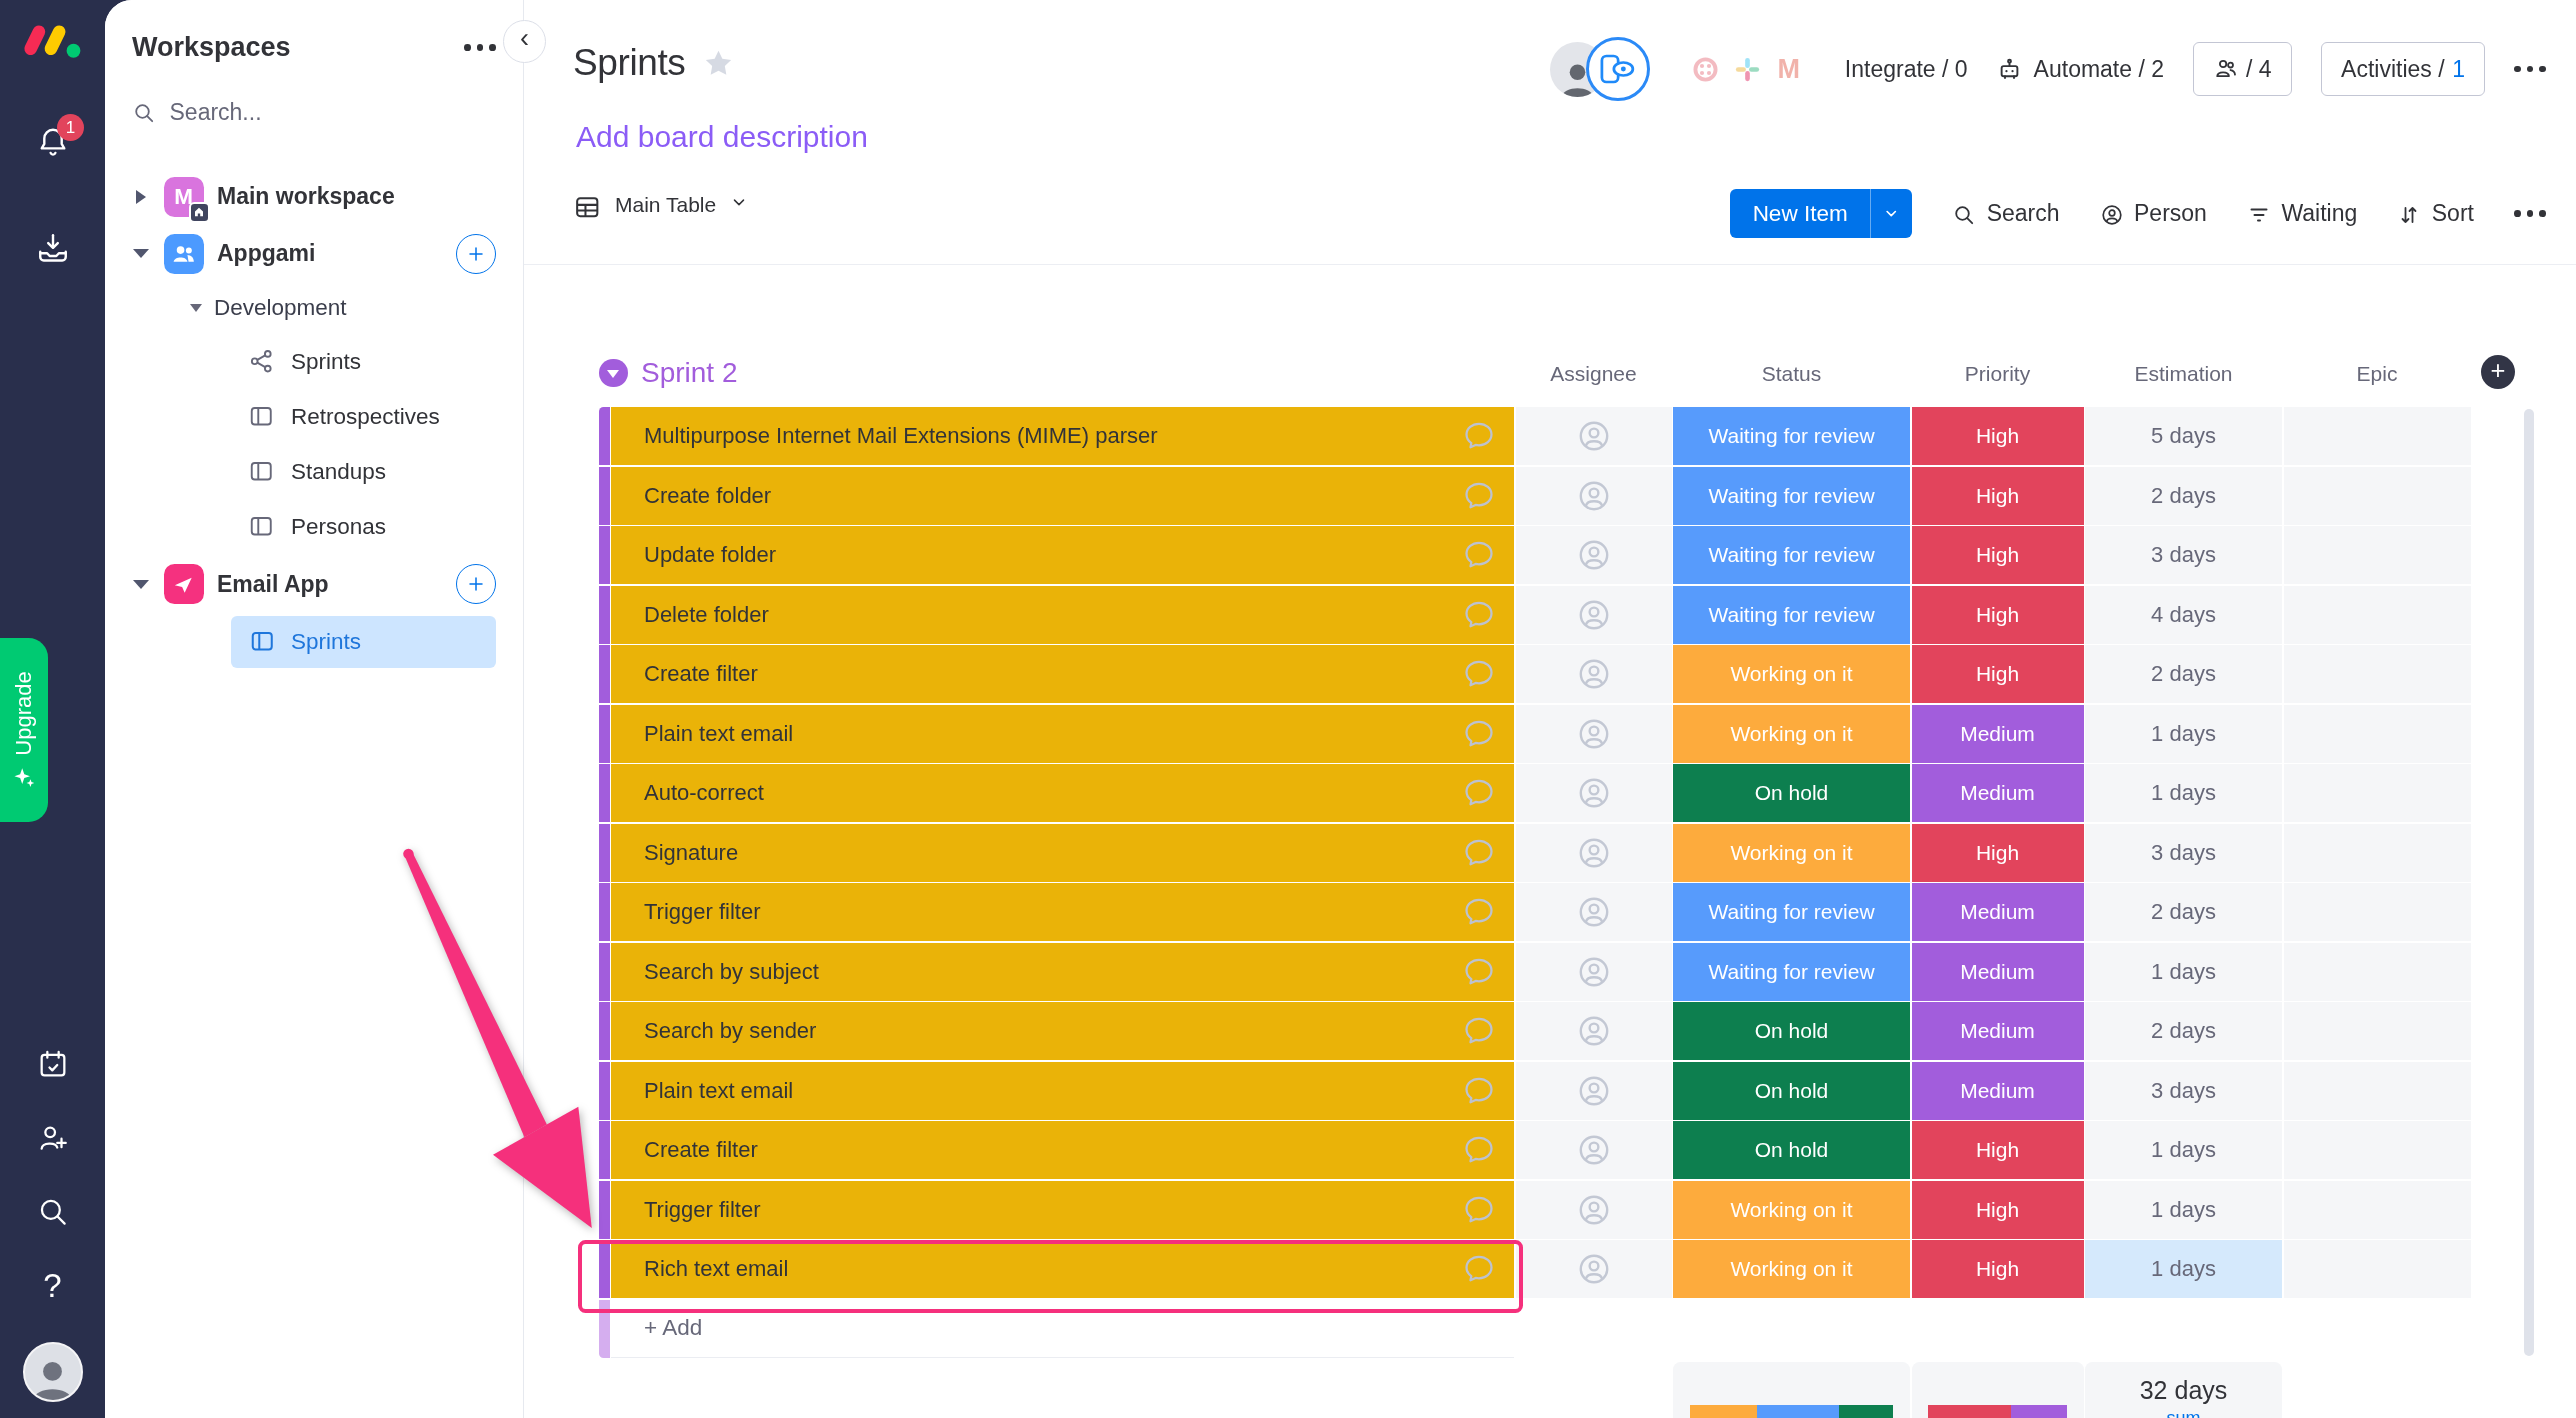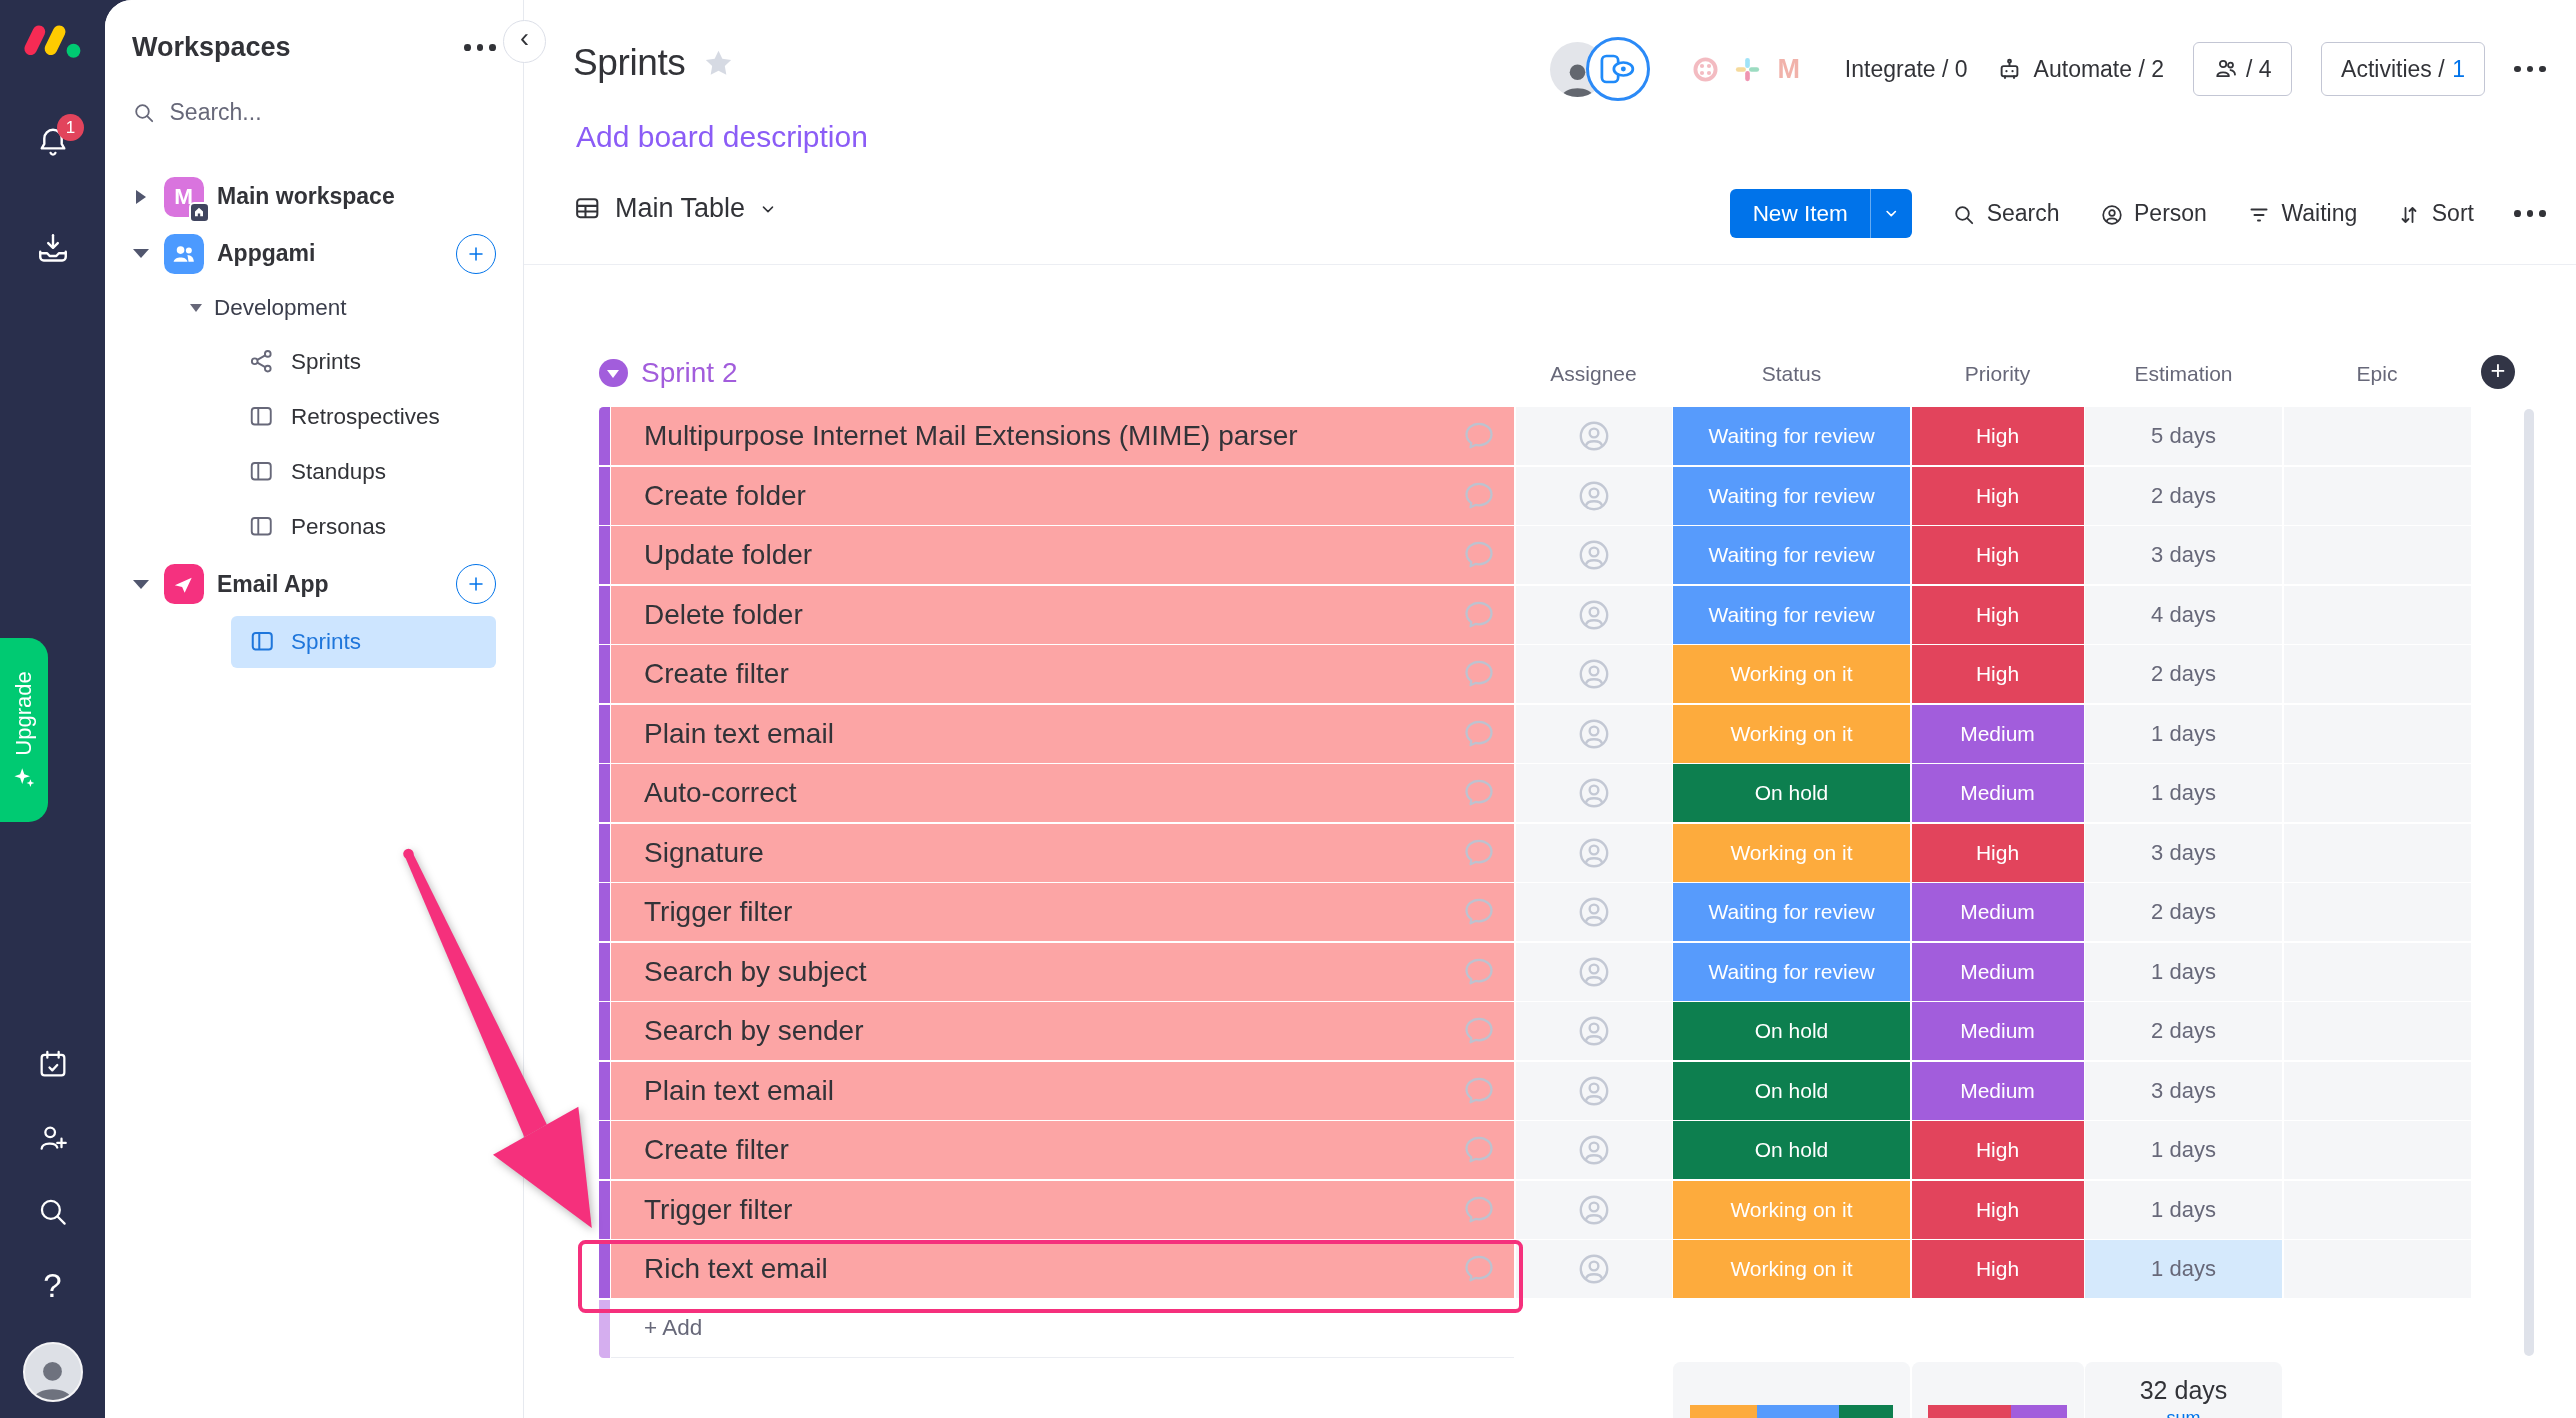--- a/index.html
+++ b/index.html
@@ -71,7 +71,7 @@
   padding:0 19.5px;font-size:23px;color:#323338;white-space:nowrap}
 .blue-num{color:#0073EA}
 
-.toolbar-left{position:absolute;top:193px;left:49px;display:flex;align-items:center;gap:13.5px;font-size:27px}
+.toolbar-left{position:absolute;top:193px;left:49px;display:flex;align-items:flex-start;gap:13.5px;font-size:21px}
 .toolbar-right{position:absolute;top:189px;right:30px;display:flex;align-items:center;gap:40px}
 .tb-item{display:flex;align-items:flex-end;gap:10.5px;font-size:23px;color:#323338}
 .new-item{display:flex;height:49px;border-radius:6px;overflow:hidden;background:#0073EA;color:#fff;align-items:center}

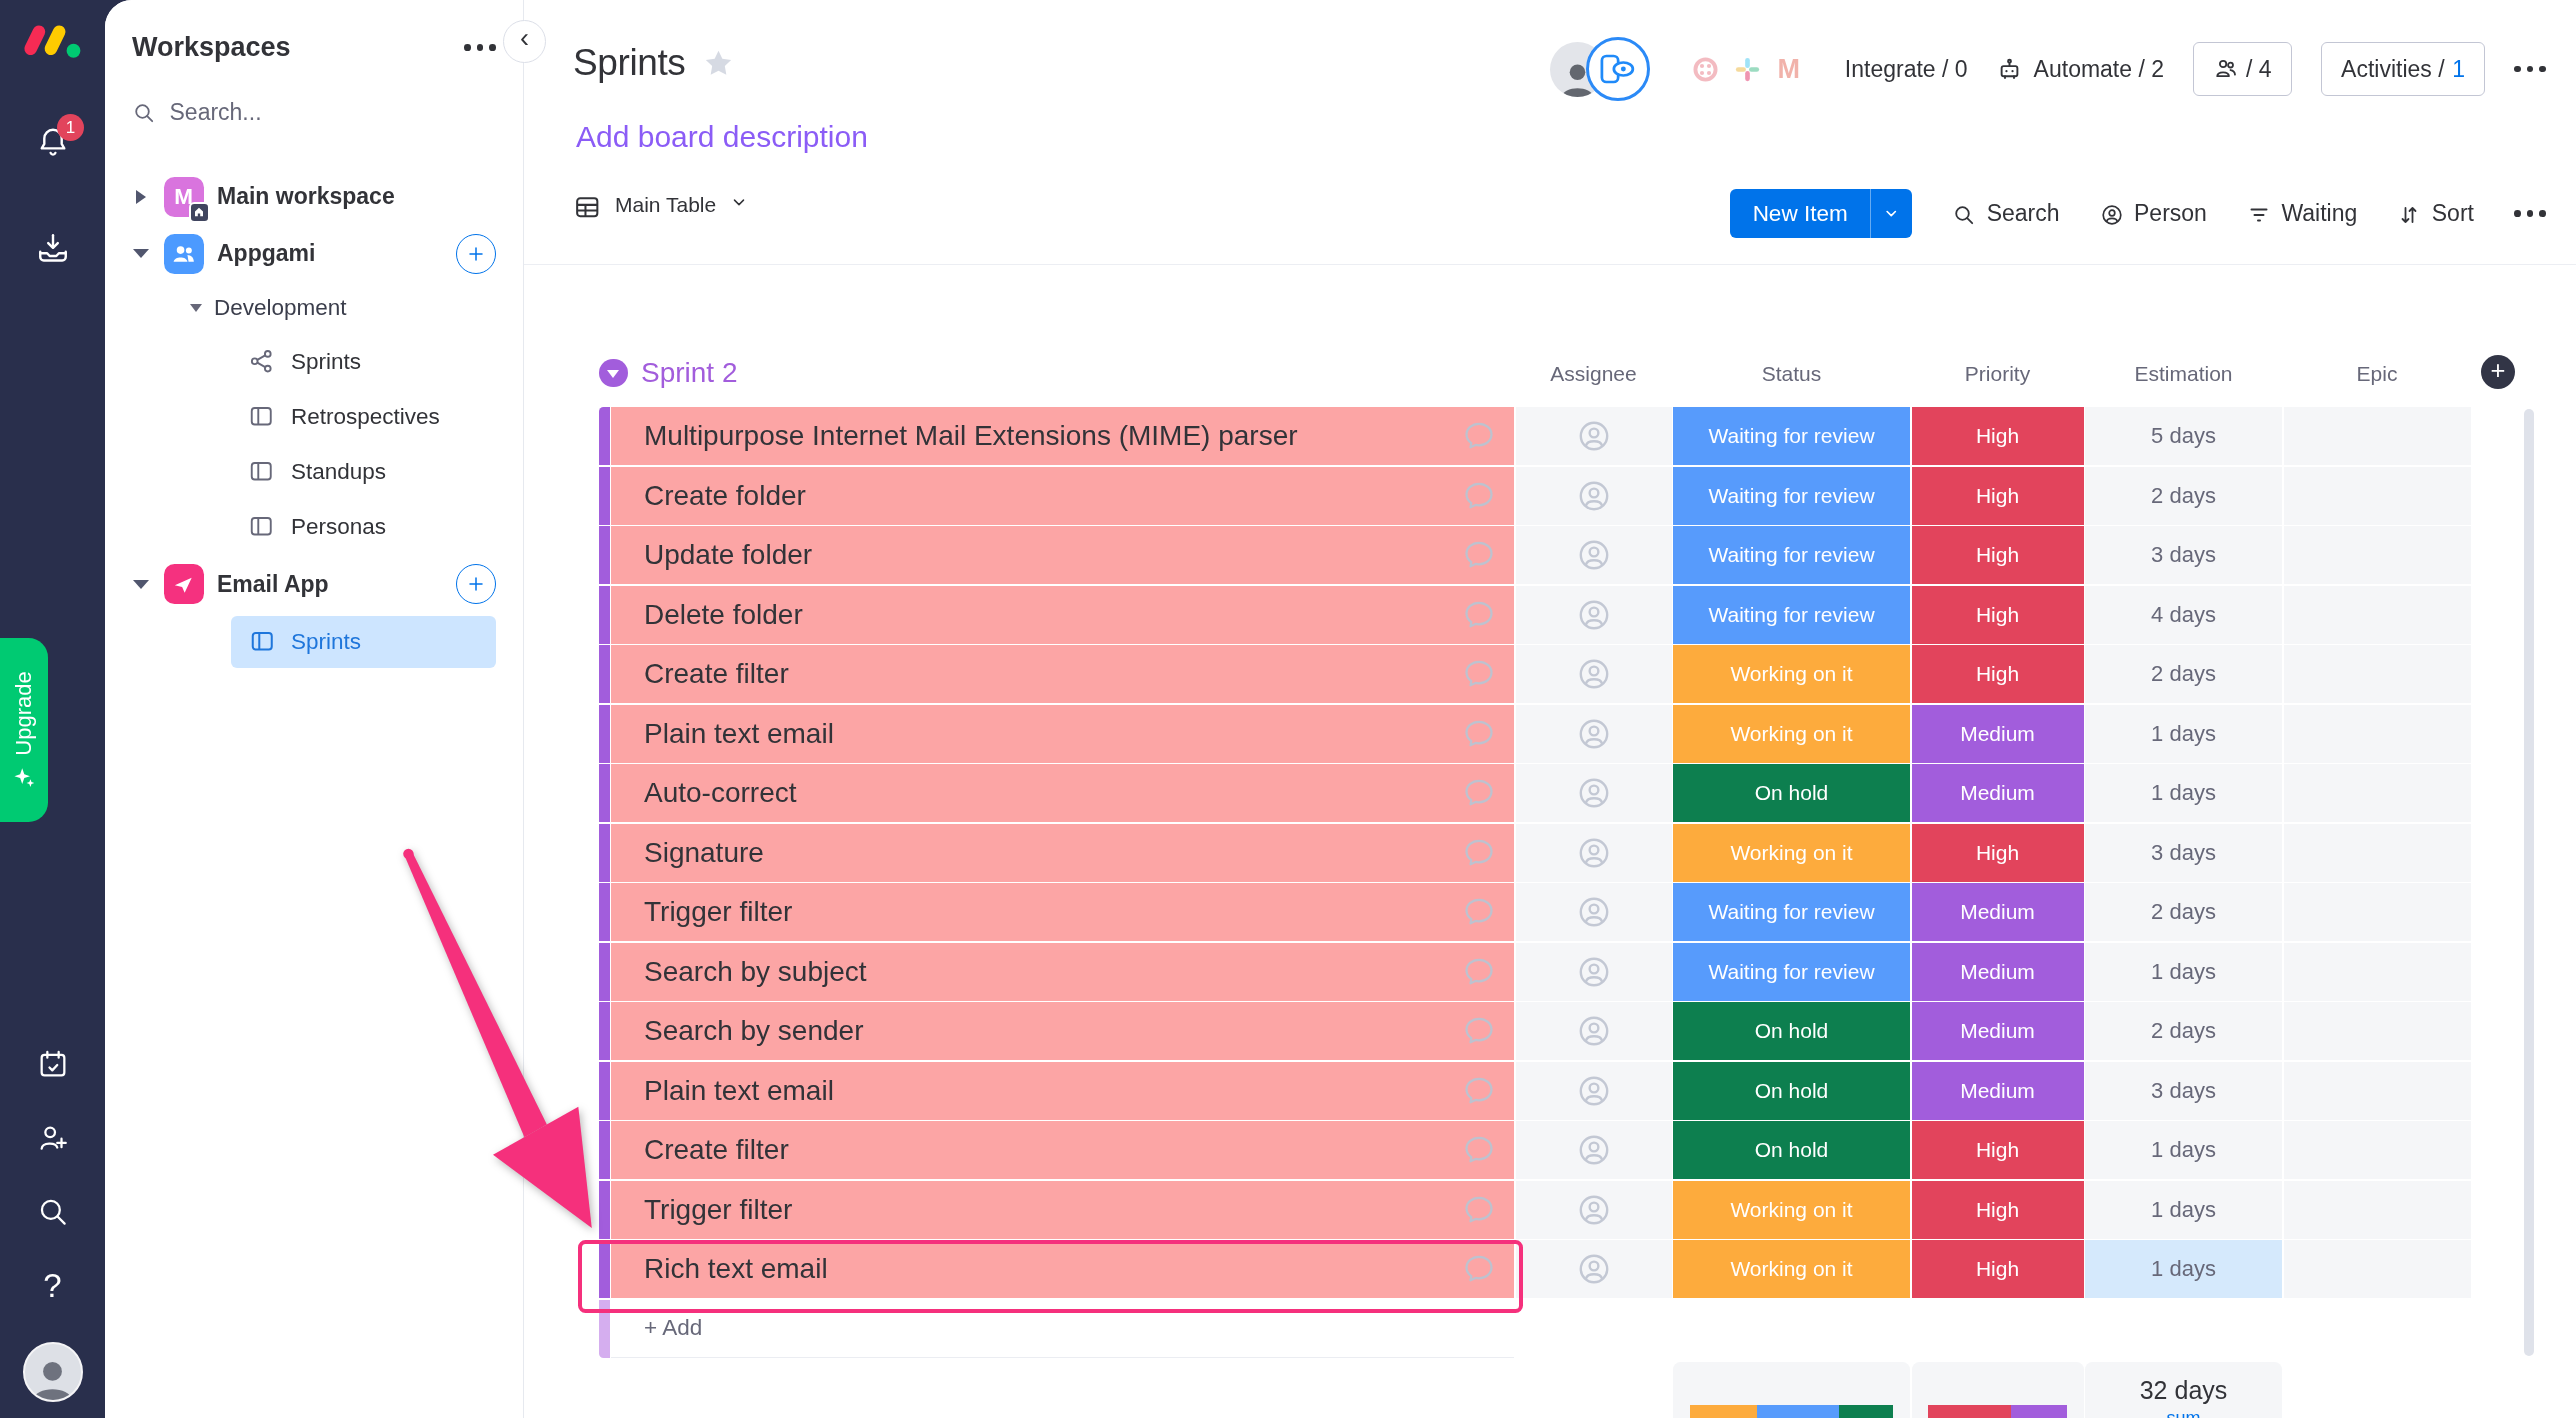--- a/index.html
+++ b/index.html
@@ -93,7 +93,7 @@
 .t-row{height:58px;margin-bottom:1.5px}
 .c-bar{background:#A25DDC}
 .t-row:first-child .c-bar{border-radius:4.5px 0 0 0}
-.c-name{background:#fca5a5;display:flex;align-items:center;padding:0 18px 0 33px;font-size:28px;color:#323338}
+.c-name{background:#eab308;display:flex;align-items:center;padding:0 18px 0 33px;font-size:22px;color:#323338}
 .c-name .txt{flex:1;white-space:nowrap;overflow:hidden;text-overflow:ellipsis}
 .c-assignee{background:#F5F6F8;display:flex;align-items:center;justify-content:center}
 .c-status,.c-priority{display:flex;align-items:center;justify-content:center;color:#fff;font-size:21px}

